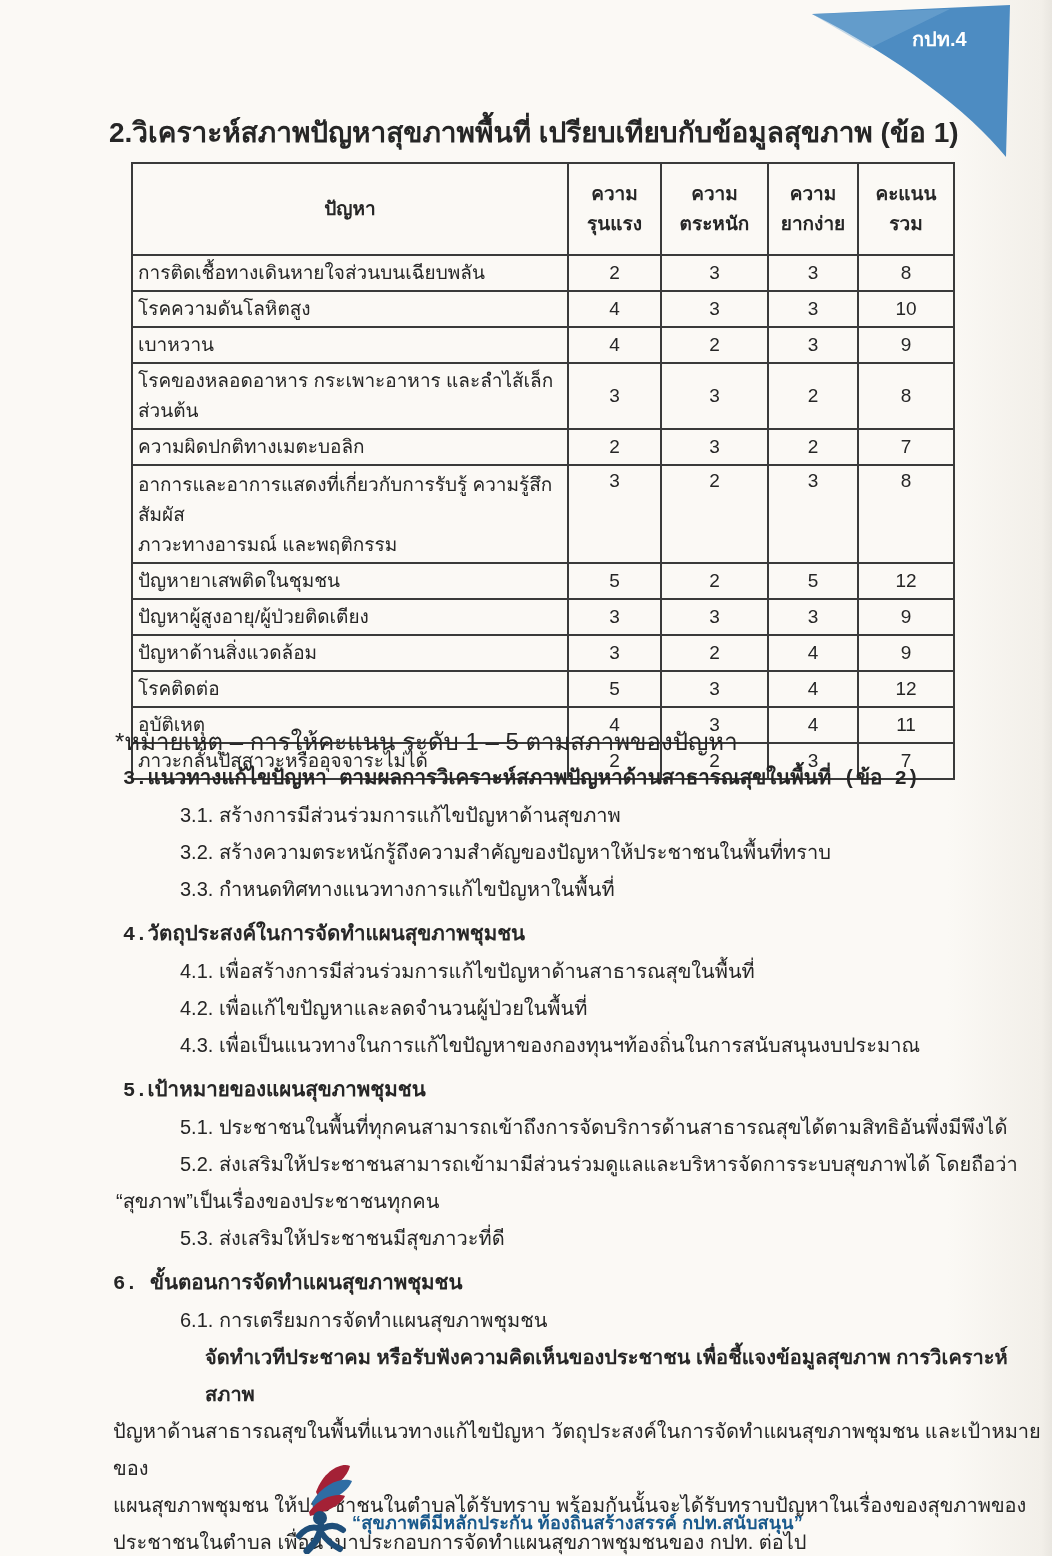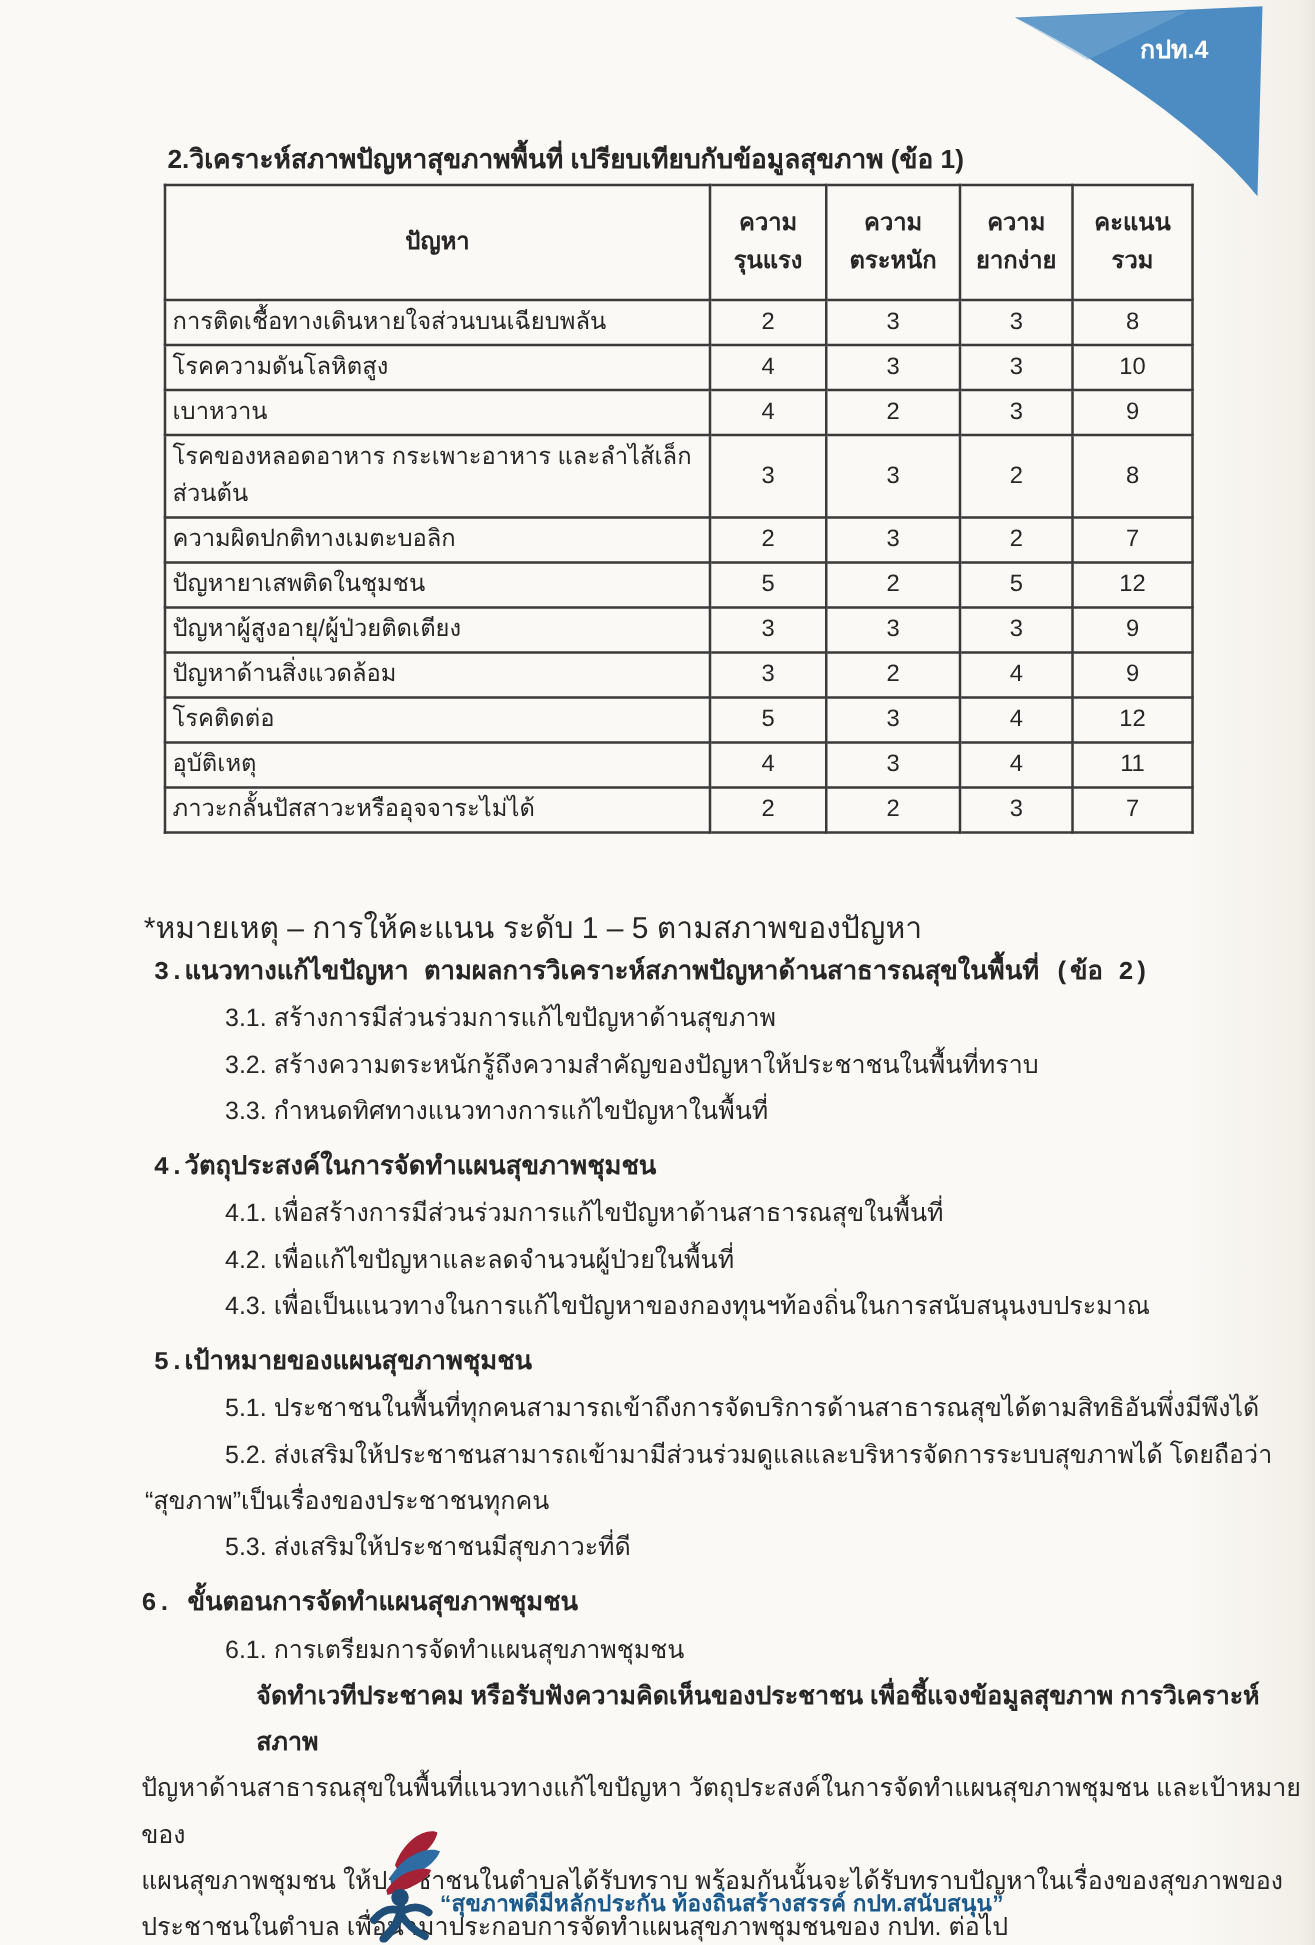--- a/index.html
+++ b/index.html
@@ -10,7 +10,7 @@
     font-family:"Liberation Sans", sans-serif; color:#262626; overflow:hidden;
   }
   .corner-fold { position:absolute; left:800px; top:0; width:252px; height:170px; }
-  .doc-title { position:absolute; left:134px; top:110px; font-size:21px; font-weight:bold; }
+  .doc-title { position:absolute; left:109px; top:110px; font-size:28px; font-weight:bold; }
 
   table.score-table {
     position:absolute; left:131px; top:147px; width:822px;

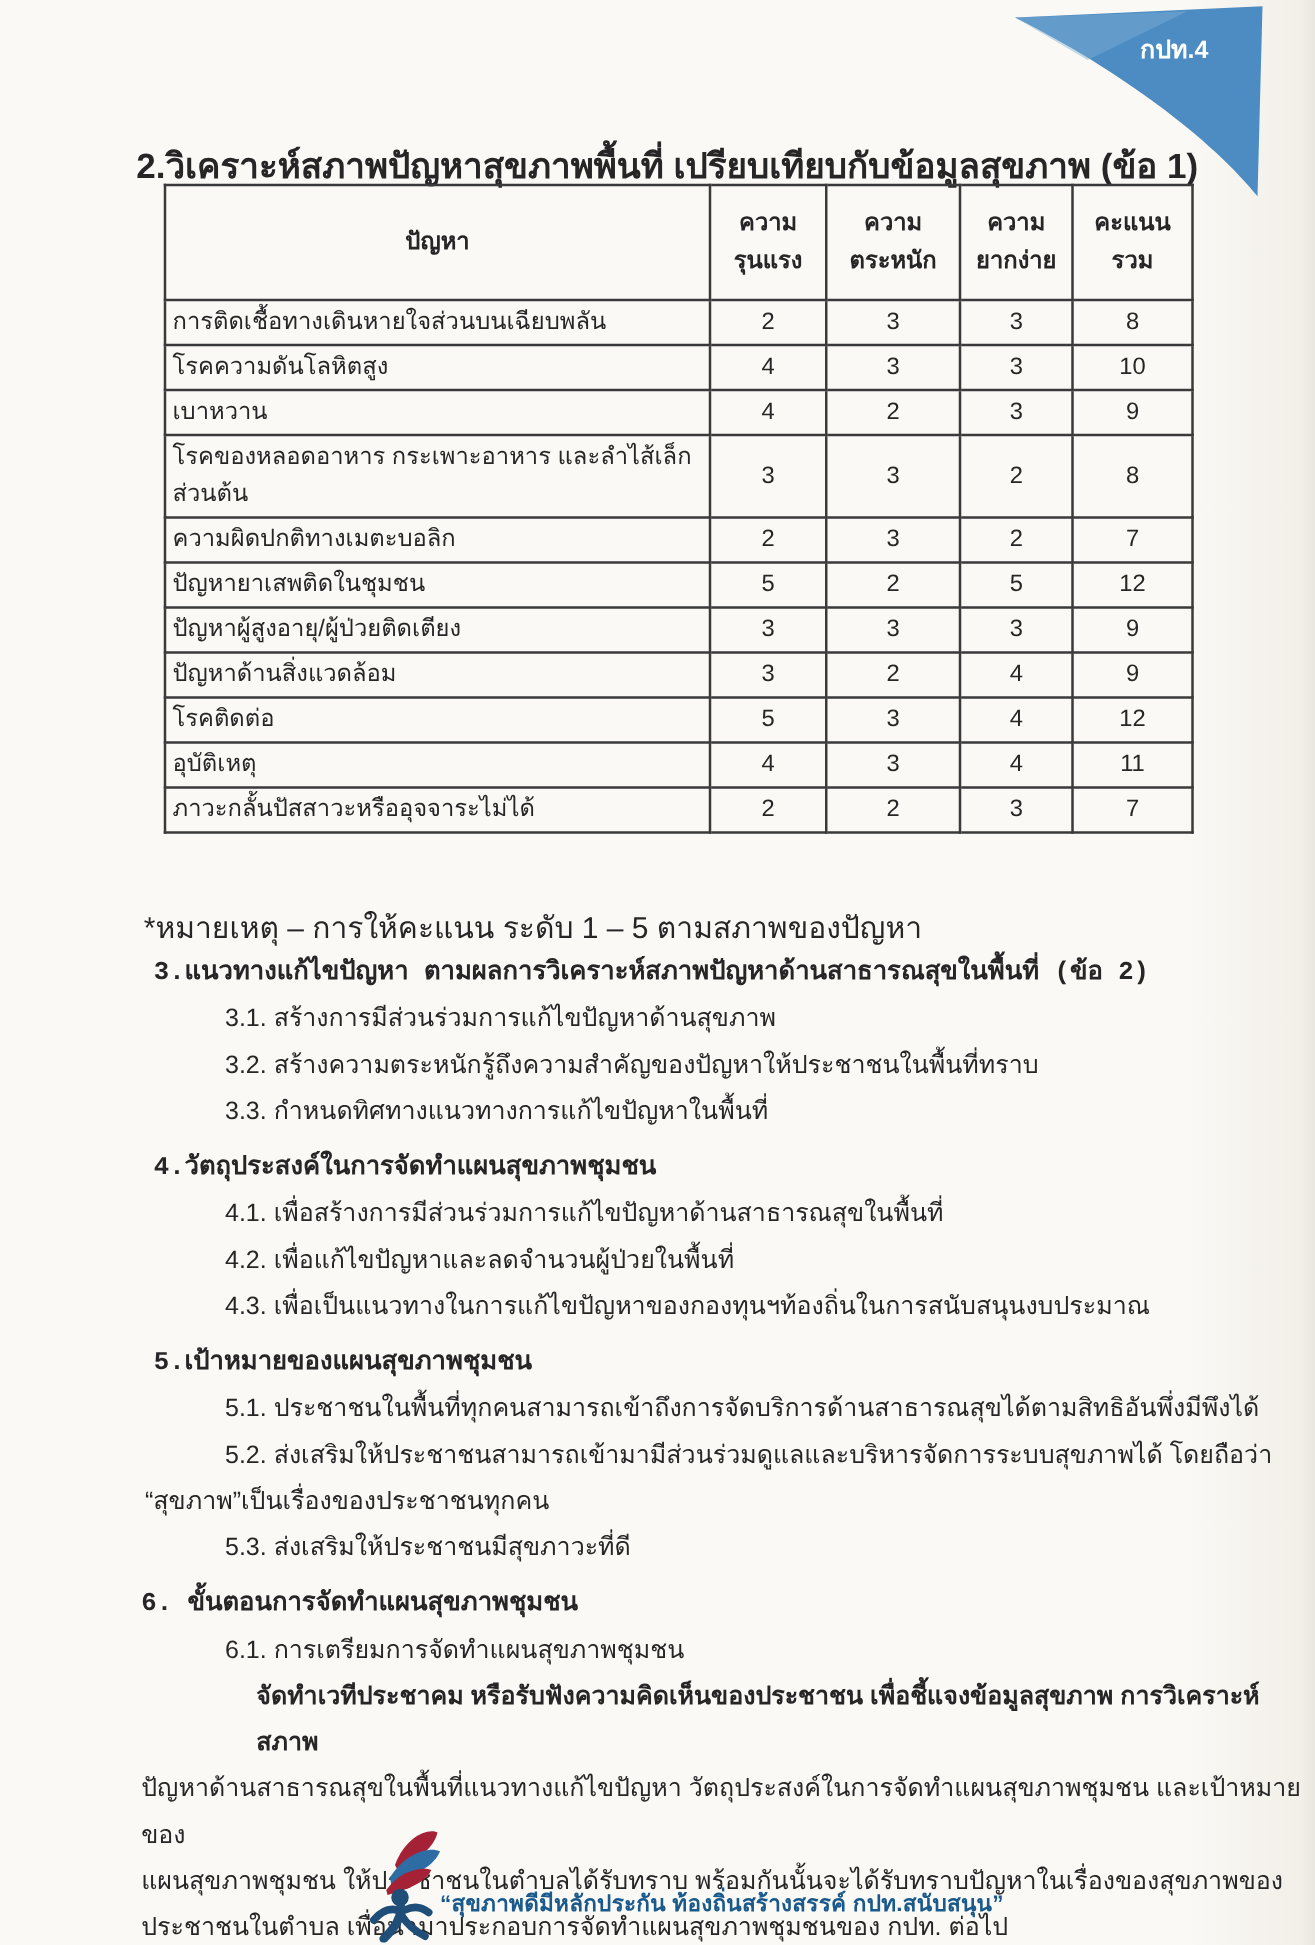--- a/index.html
+++ b/index.html
@@ -13,7 +13,7 @@
   .doc-title { position:absolute; left:109px; top:110px; font-size:28px; font-weight:bold; }
 
   table.score-table {
-    position:absolute; left:131px; top:147px; width:822px;
+    position:absolute; left:131px; top:162px; width:822px;
     border-collapse:collapse; table-layout:fixed;padding-left:36px;
   }
   .score-table th, .score-table td {

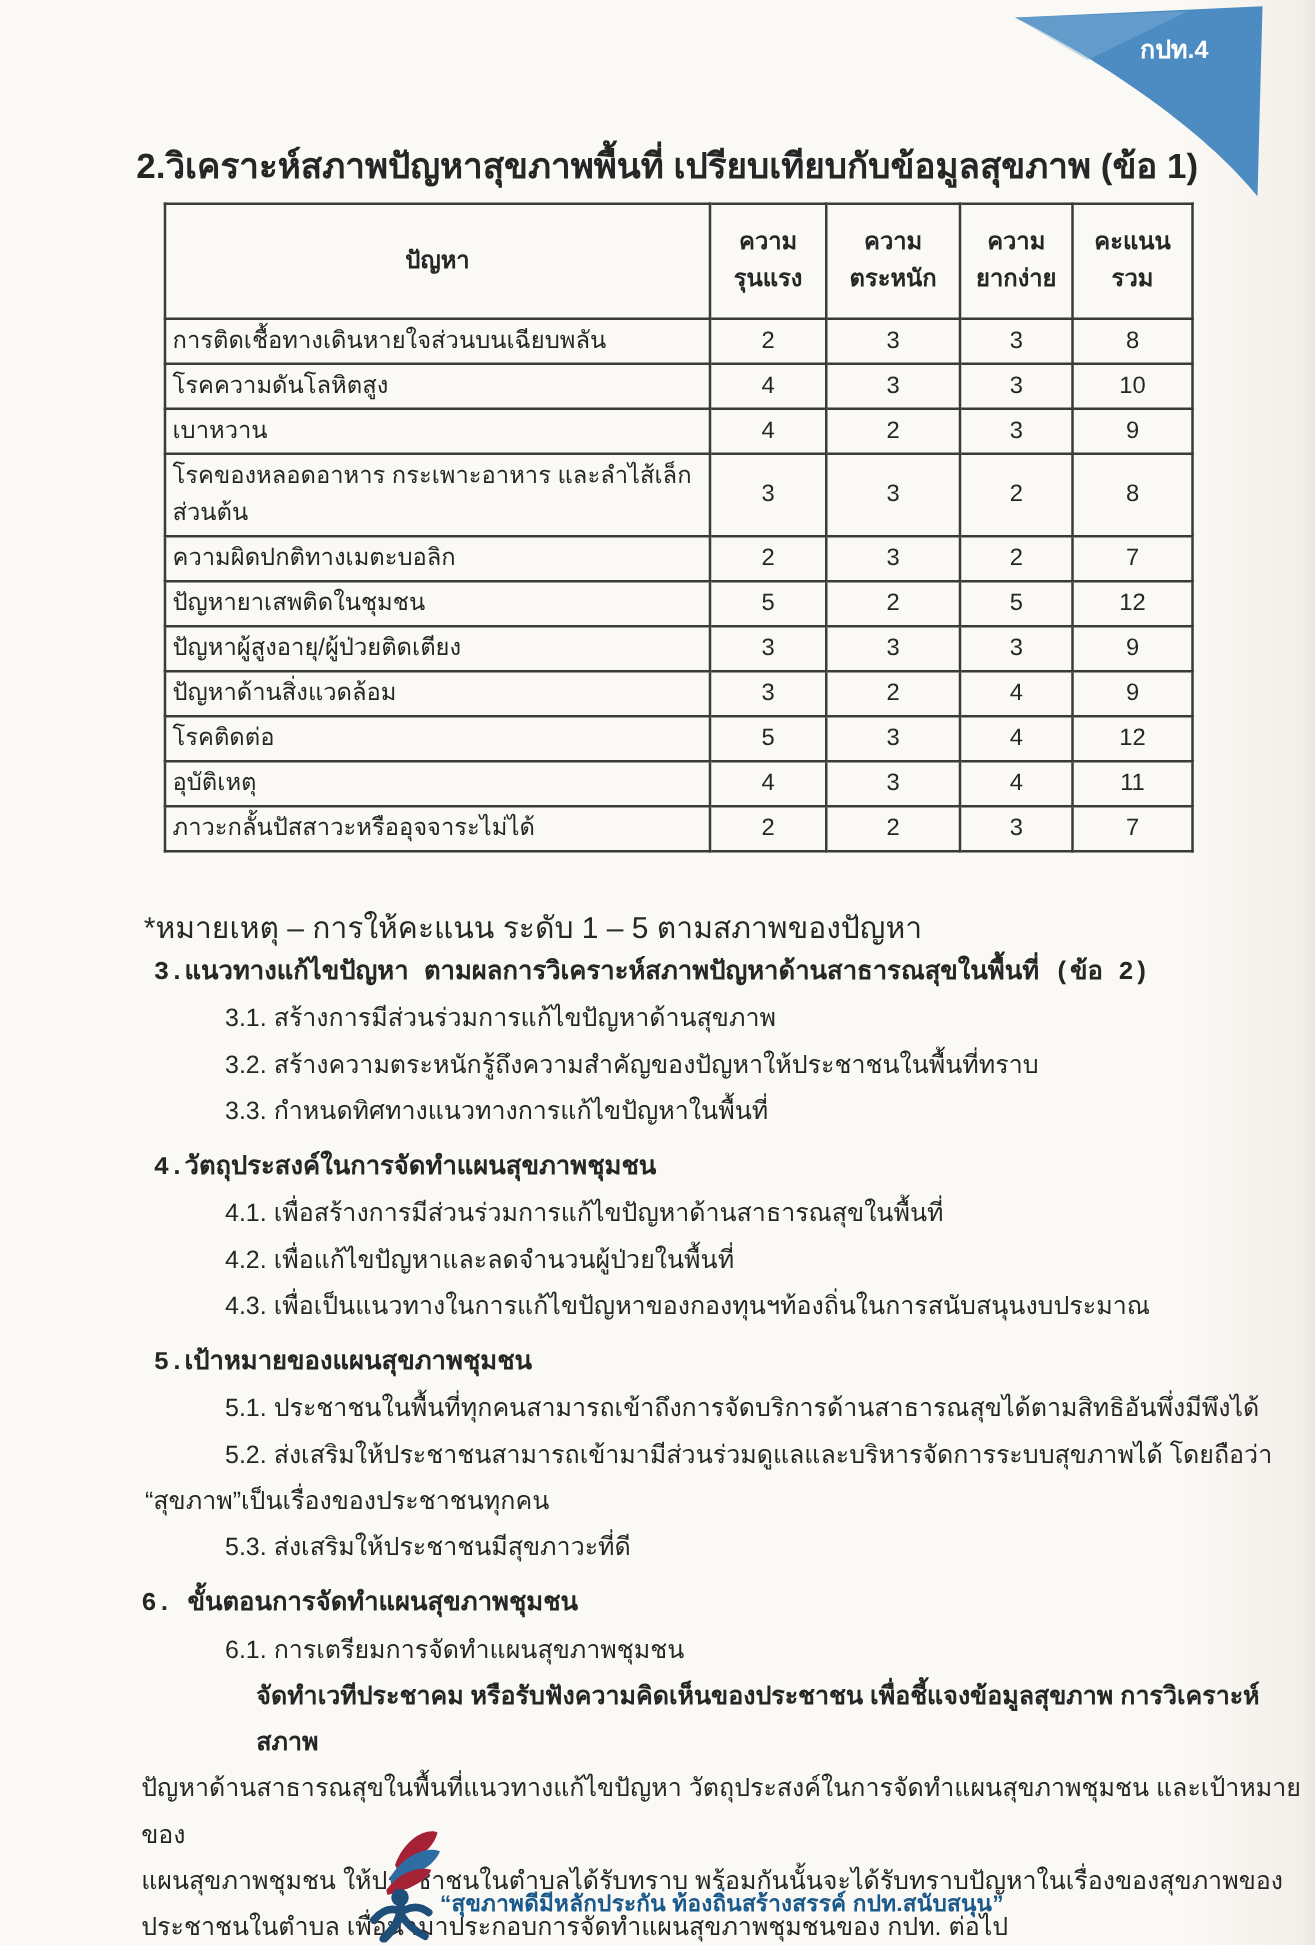--- a/index.html
+++ b/index.html
@@ -113,6 +113,14 @@
           <td class="num">2</td>
           <td class="num">7</td>
         </tr>
+        <tr class="tall">
+          <td class="problem">อาการและอาการแสดงที่เกี่ยวกับการรับรู้ ความรู้สึกสัมผัส
+ภาวะทางอารมณ์ และพฤติกรรม</td>
+          <td class="num">3</td>
+          <td class="num">2</td>
+          <td class="num">3</td>
+          <td class="num">8</td>
+        </tr>
         <tr>
           <td class="problem">ปัญหายาเสพติดในชุมชน</td>
           <td class="num">5</td>

